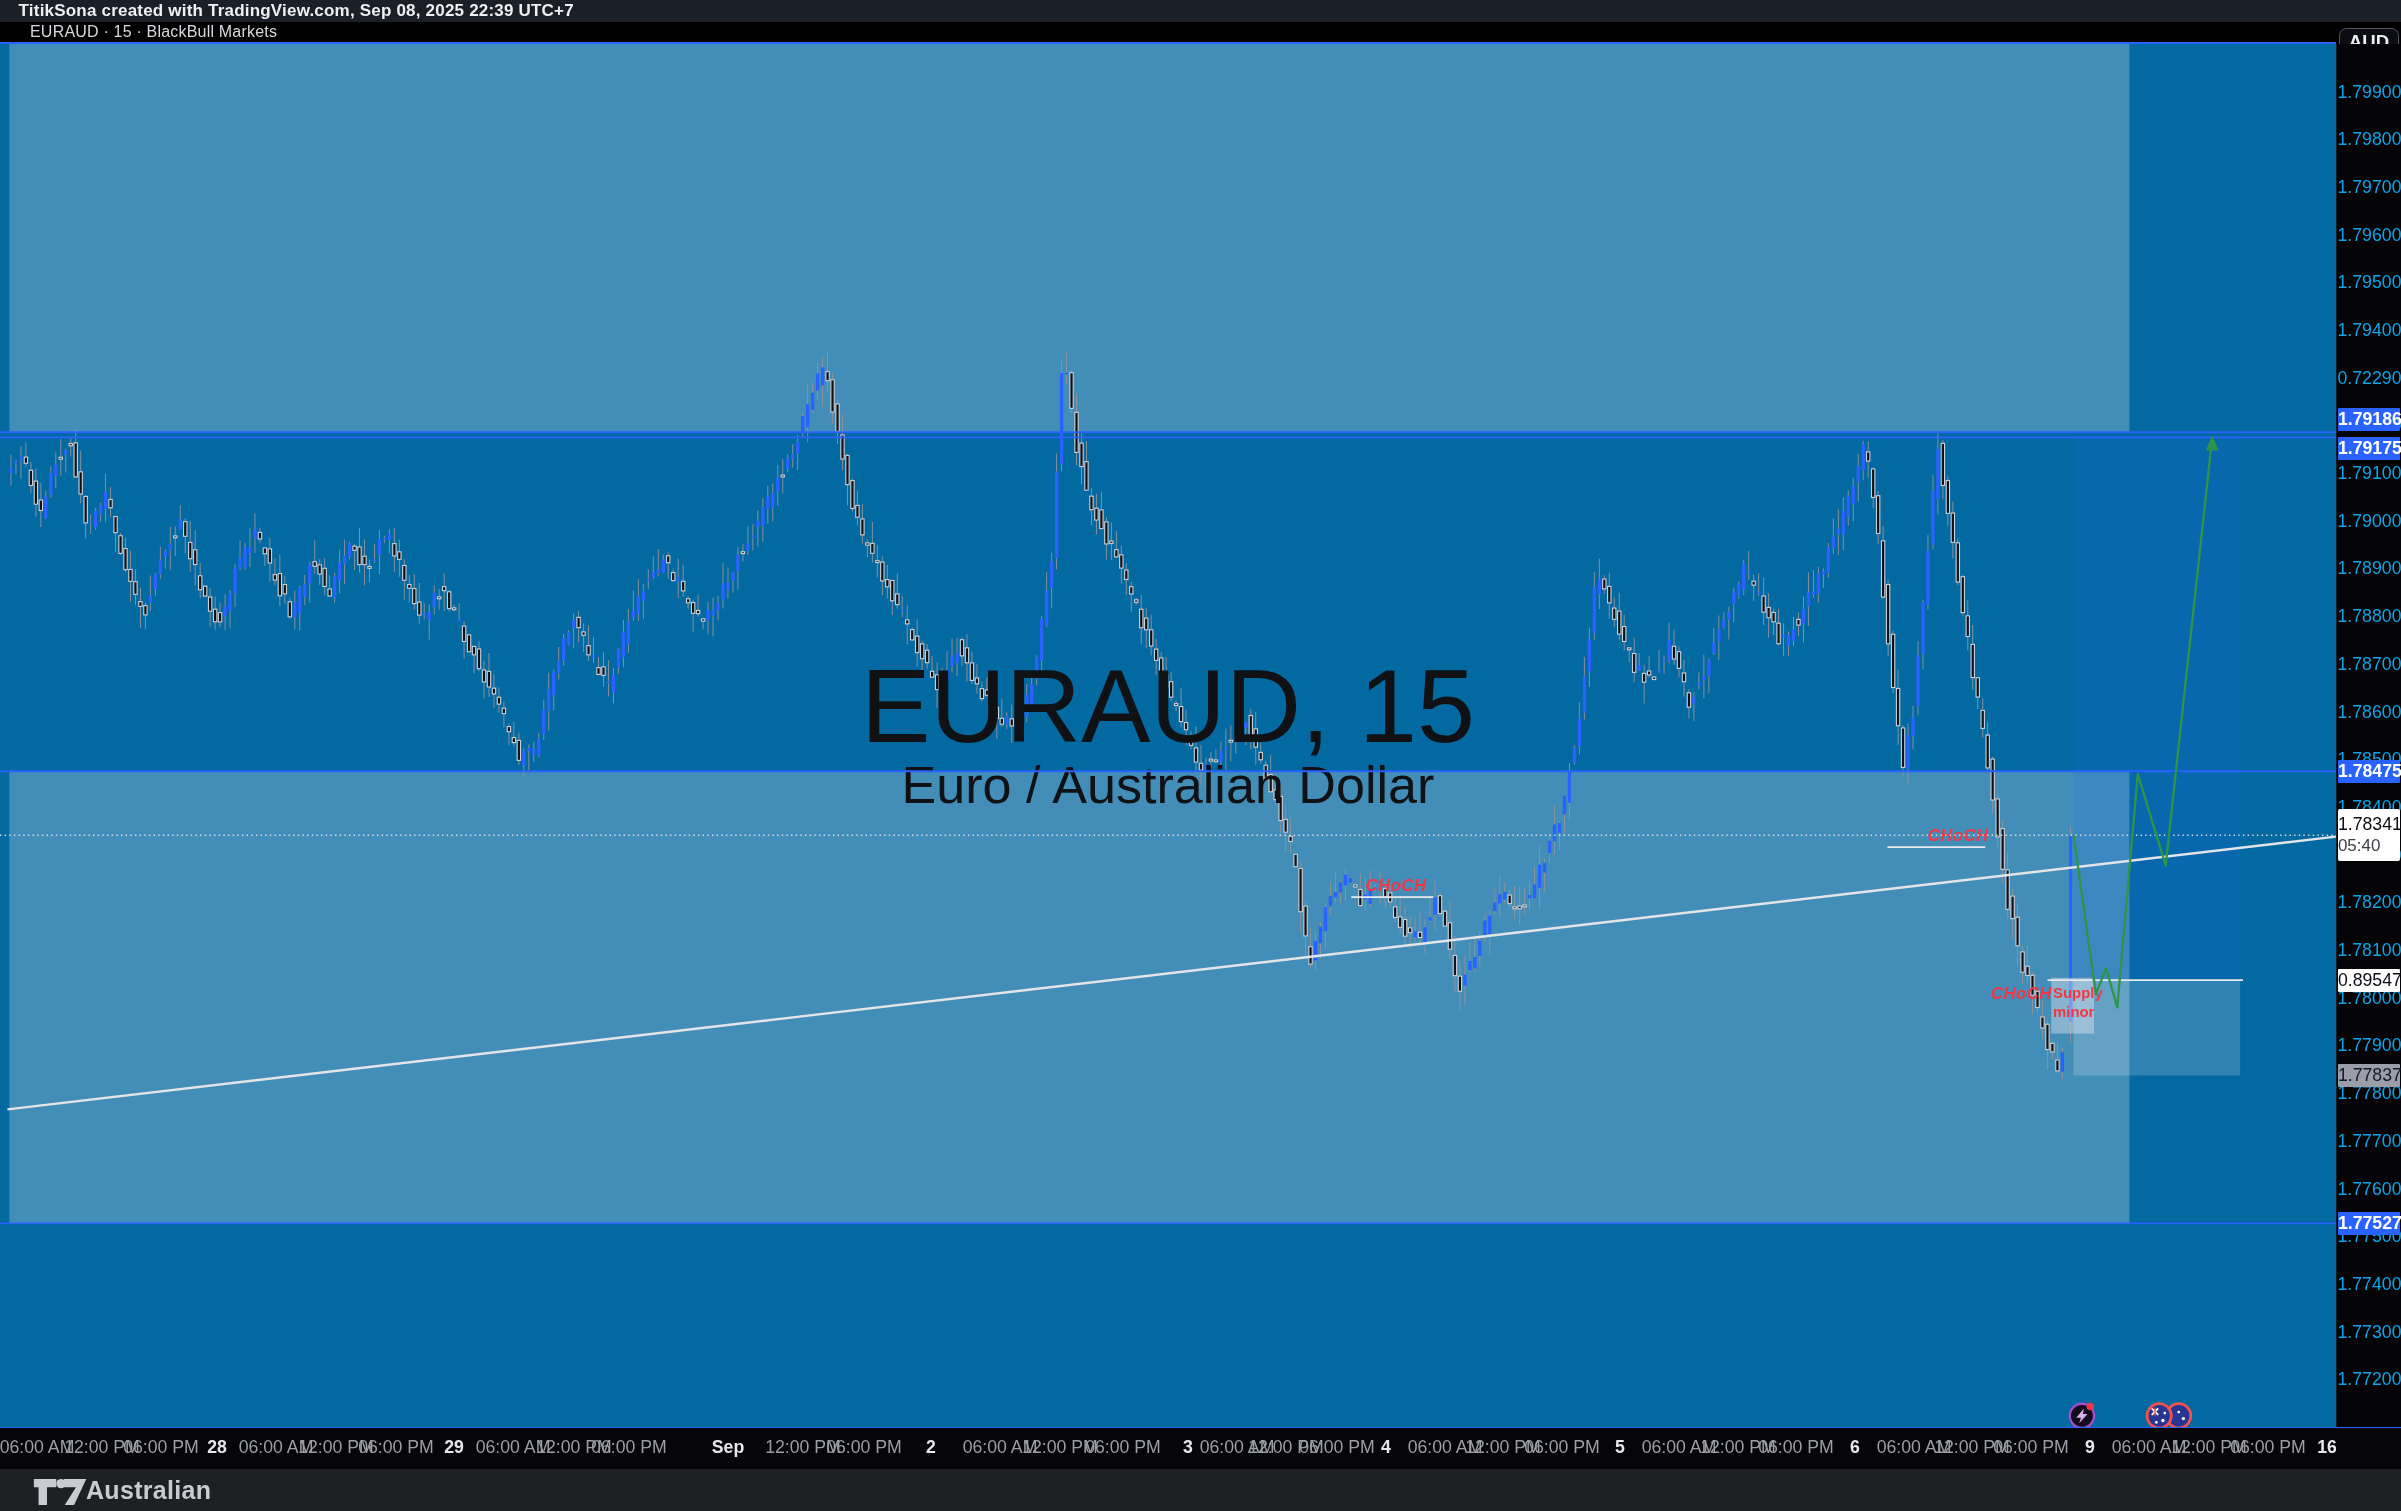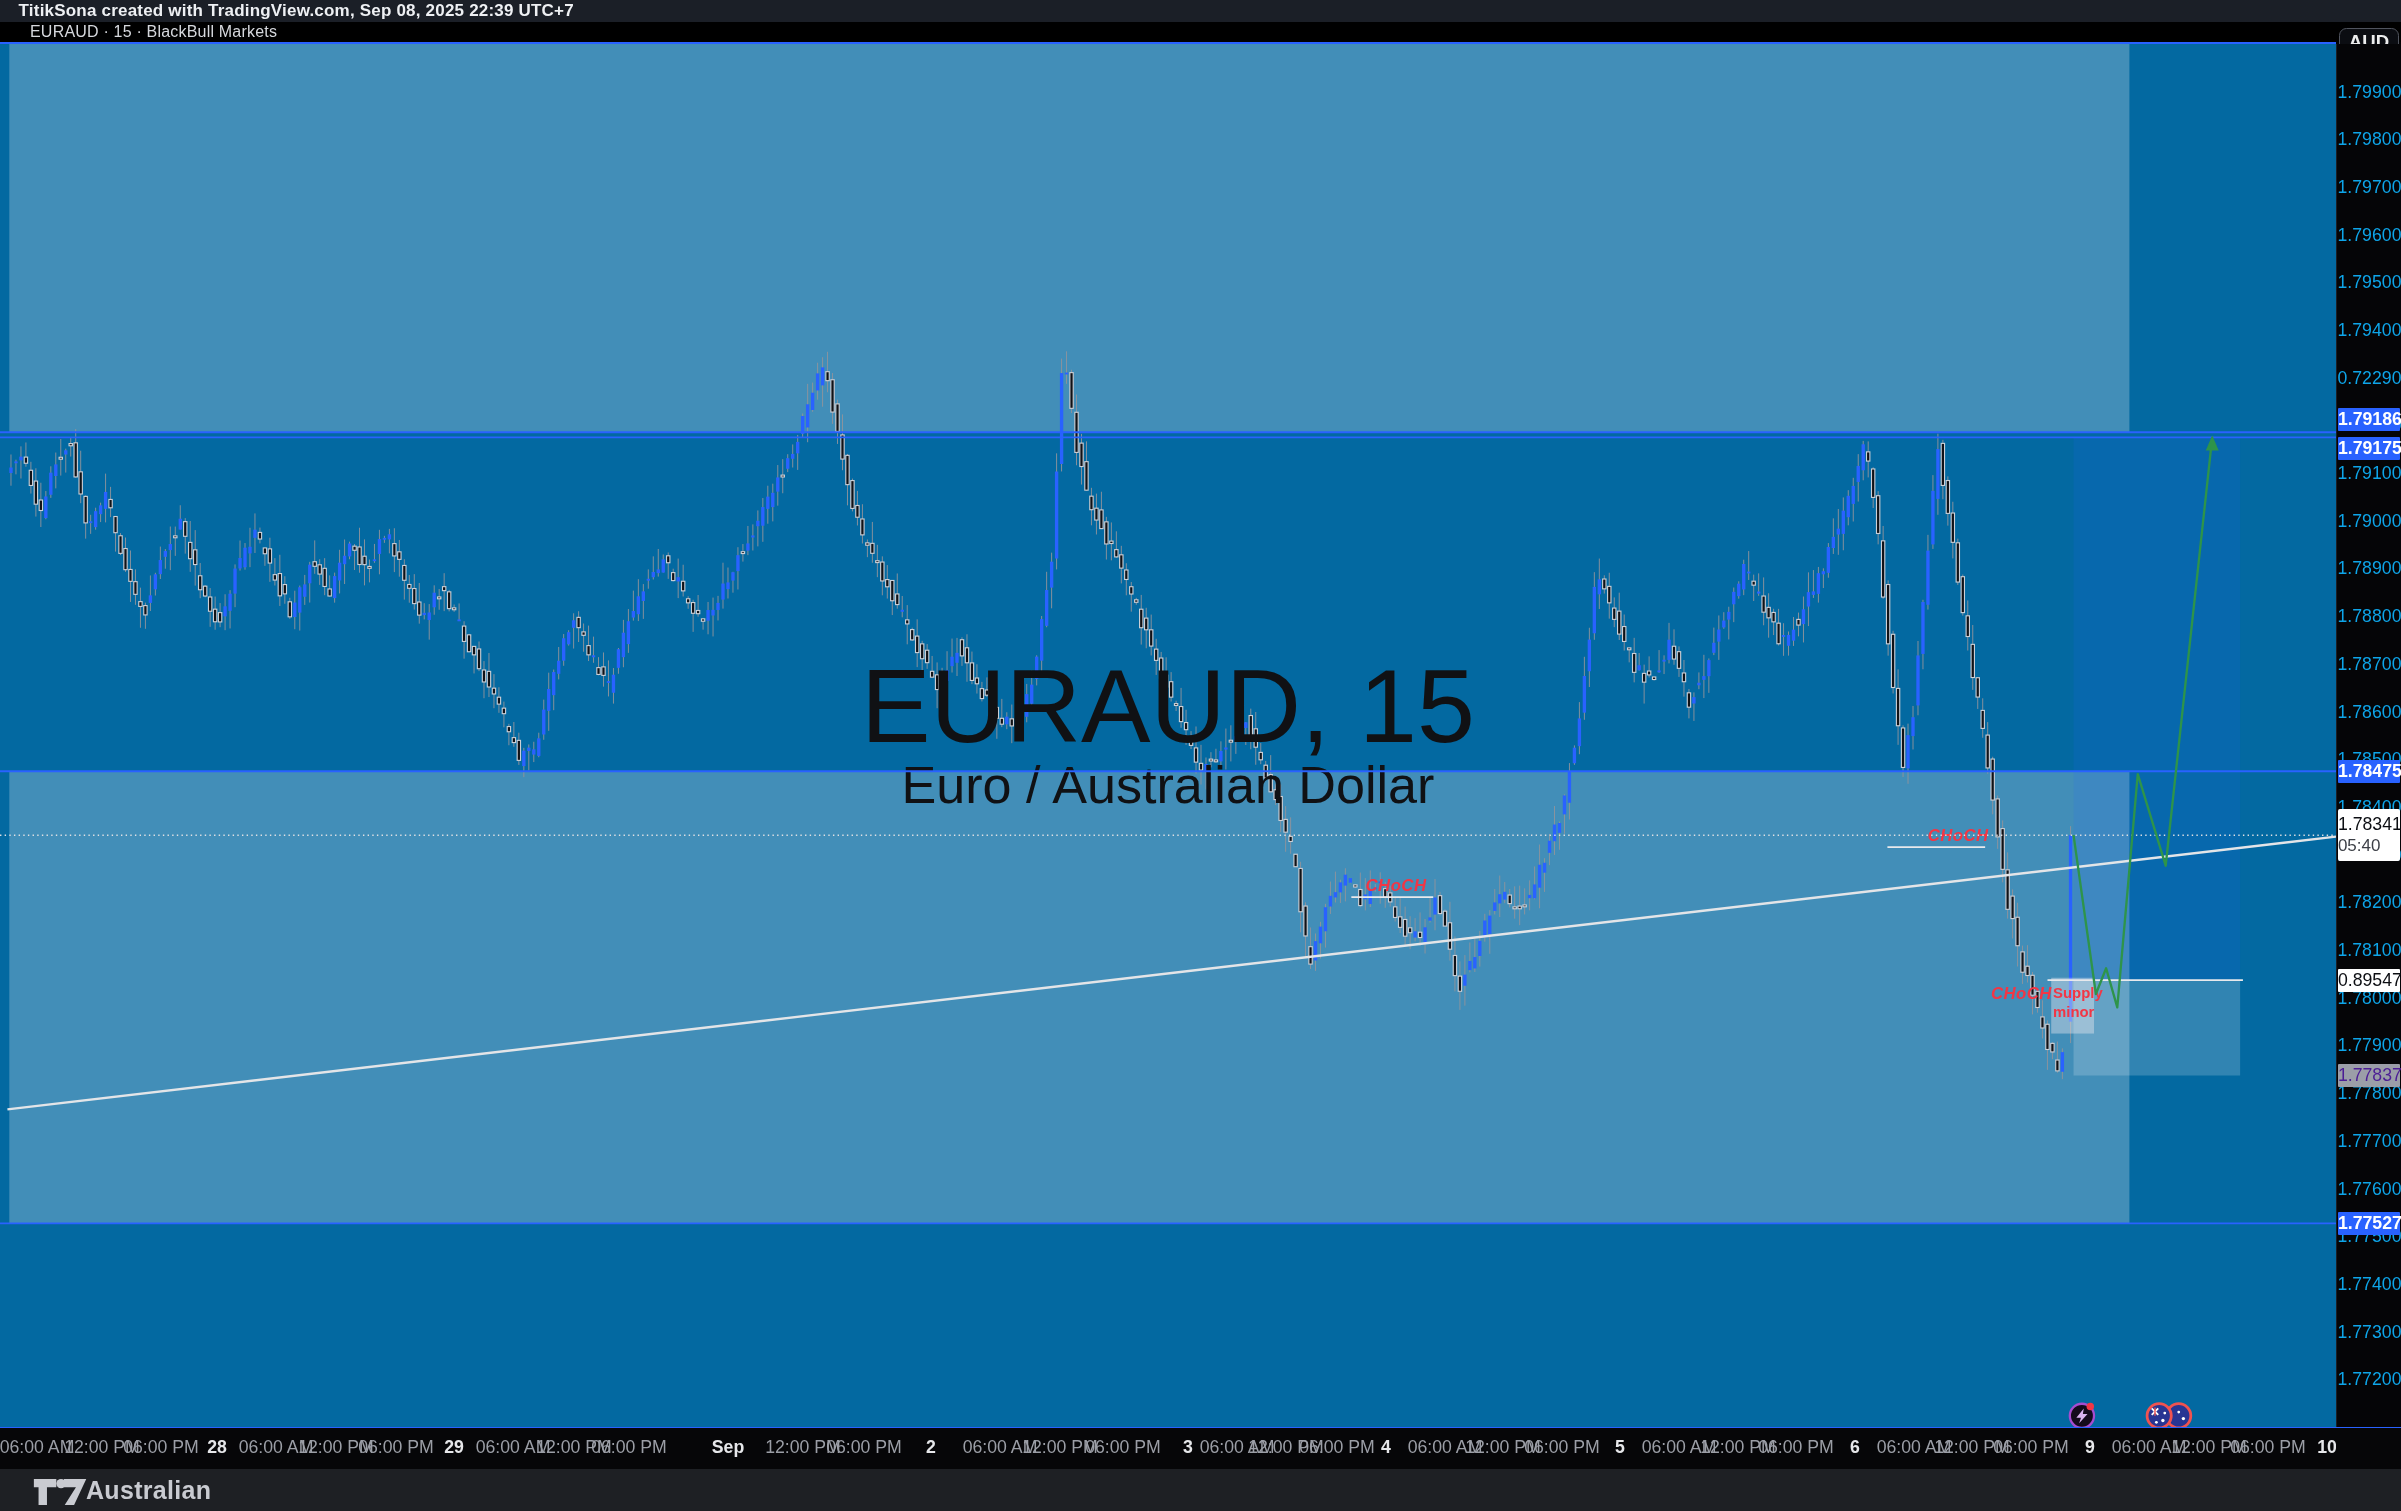--- a/index.html
+++ b/index.html
@@ -22,7 +22,7 @@
   .plabel{position:absolute;left:0.9px;width:62px;height:23px;line-height:23px;text-align:center;font-size:17.7px;font-weight:700;border-radius:1px;}
   .plabel.blue{background:#2962ff;color:#fff;}
   .plabel.white{background:#ffffff;color:#0b0d12;font-weight:400;}
-  .plabel.gray{background:#9b9ea8;color:#4c1d95;font-weight:400;}
+  .plabel.gray{background:#9b9ea8;color:#0f172a;font-weight:400;}
   #cntdown{position:absolute;left:0.9px;width:62px;height:52px;background:#fff;border-radius:1.9px;}
   #cntdown .p1{display:block;font-size:17.7px;color:#0b0d12;margin-top:4.7px;}
   #cntdown .p2{display:block;font-size:17px;color:#3c3f46;margin-top:0.9px;}

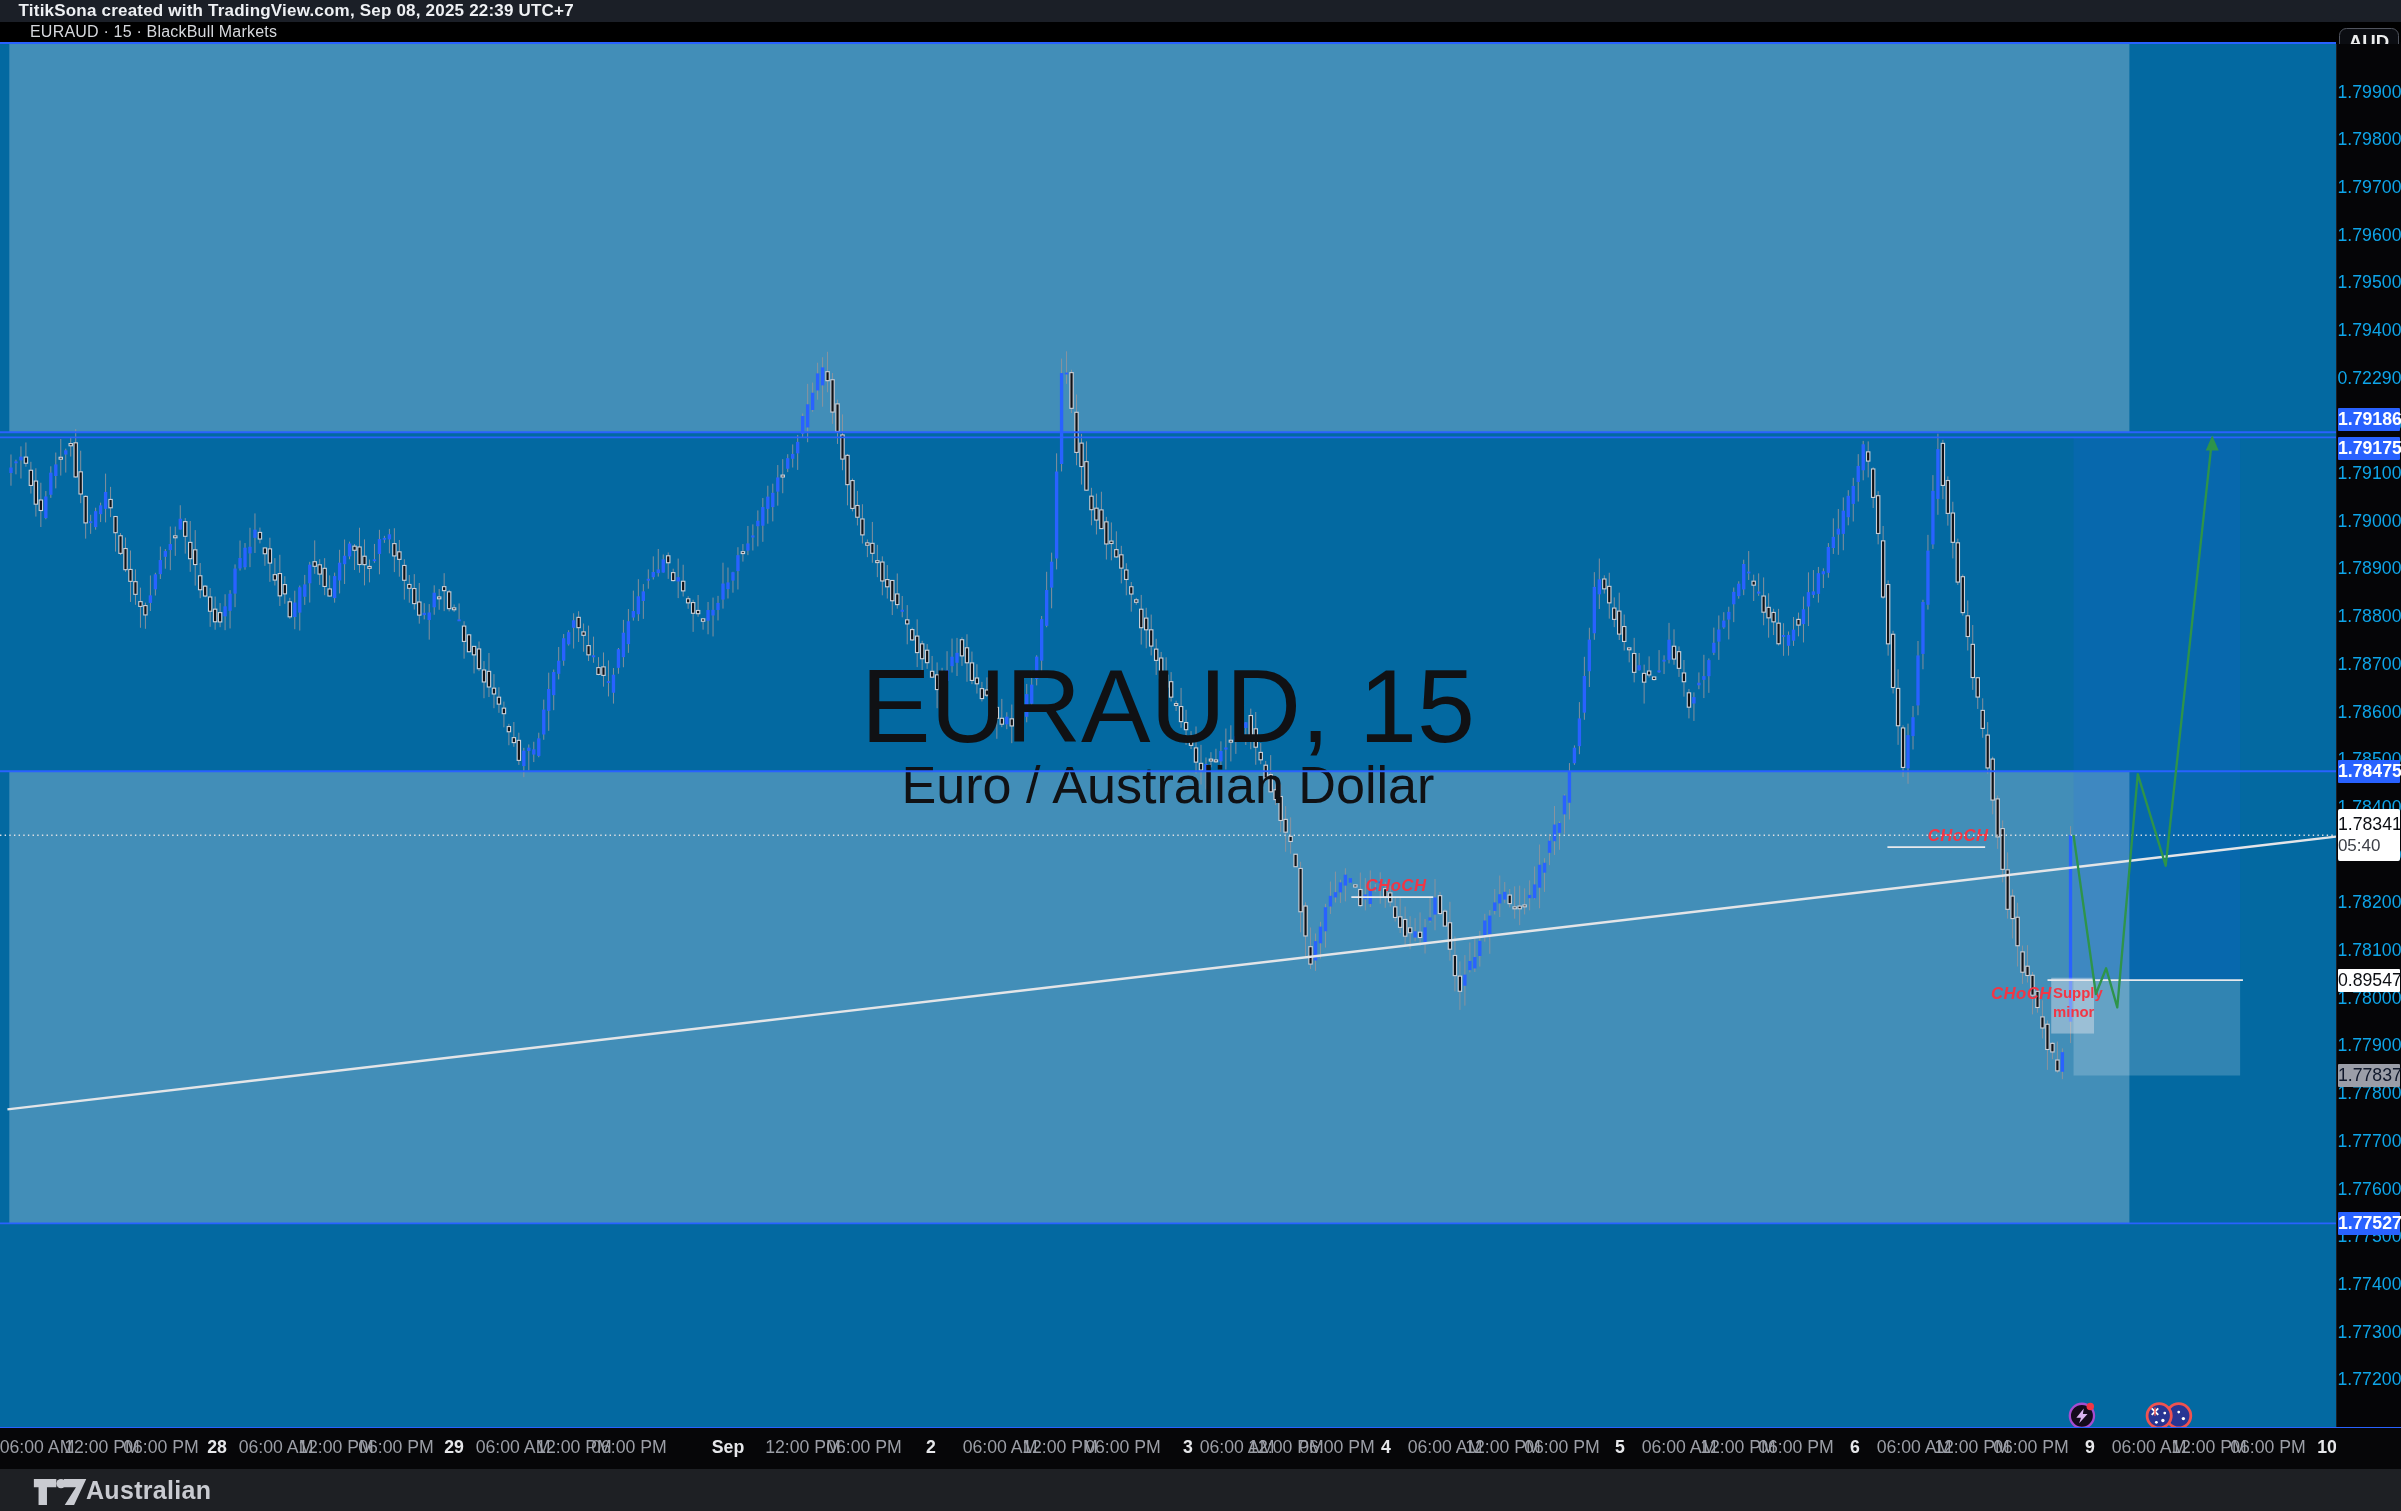--- a/index.html
+++ b/index.html
@@ -1005,7 +1005,7 @@
       <div class="ttick" style="left: 2149px;">06:00 AM</div>
       <div class="ttick" style="left: 2209px;">12:00 PM</div>
       <div class="ttick" style="left: 2268px;">06:00 PM</div>
-      <div class="ttick major" style="left: 2327px;">10</div>
+      <div class="ttick major" style="left: 2327px;">16</div>
     </div>
   <div id="tcorner"></div>
 

